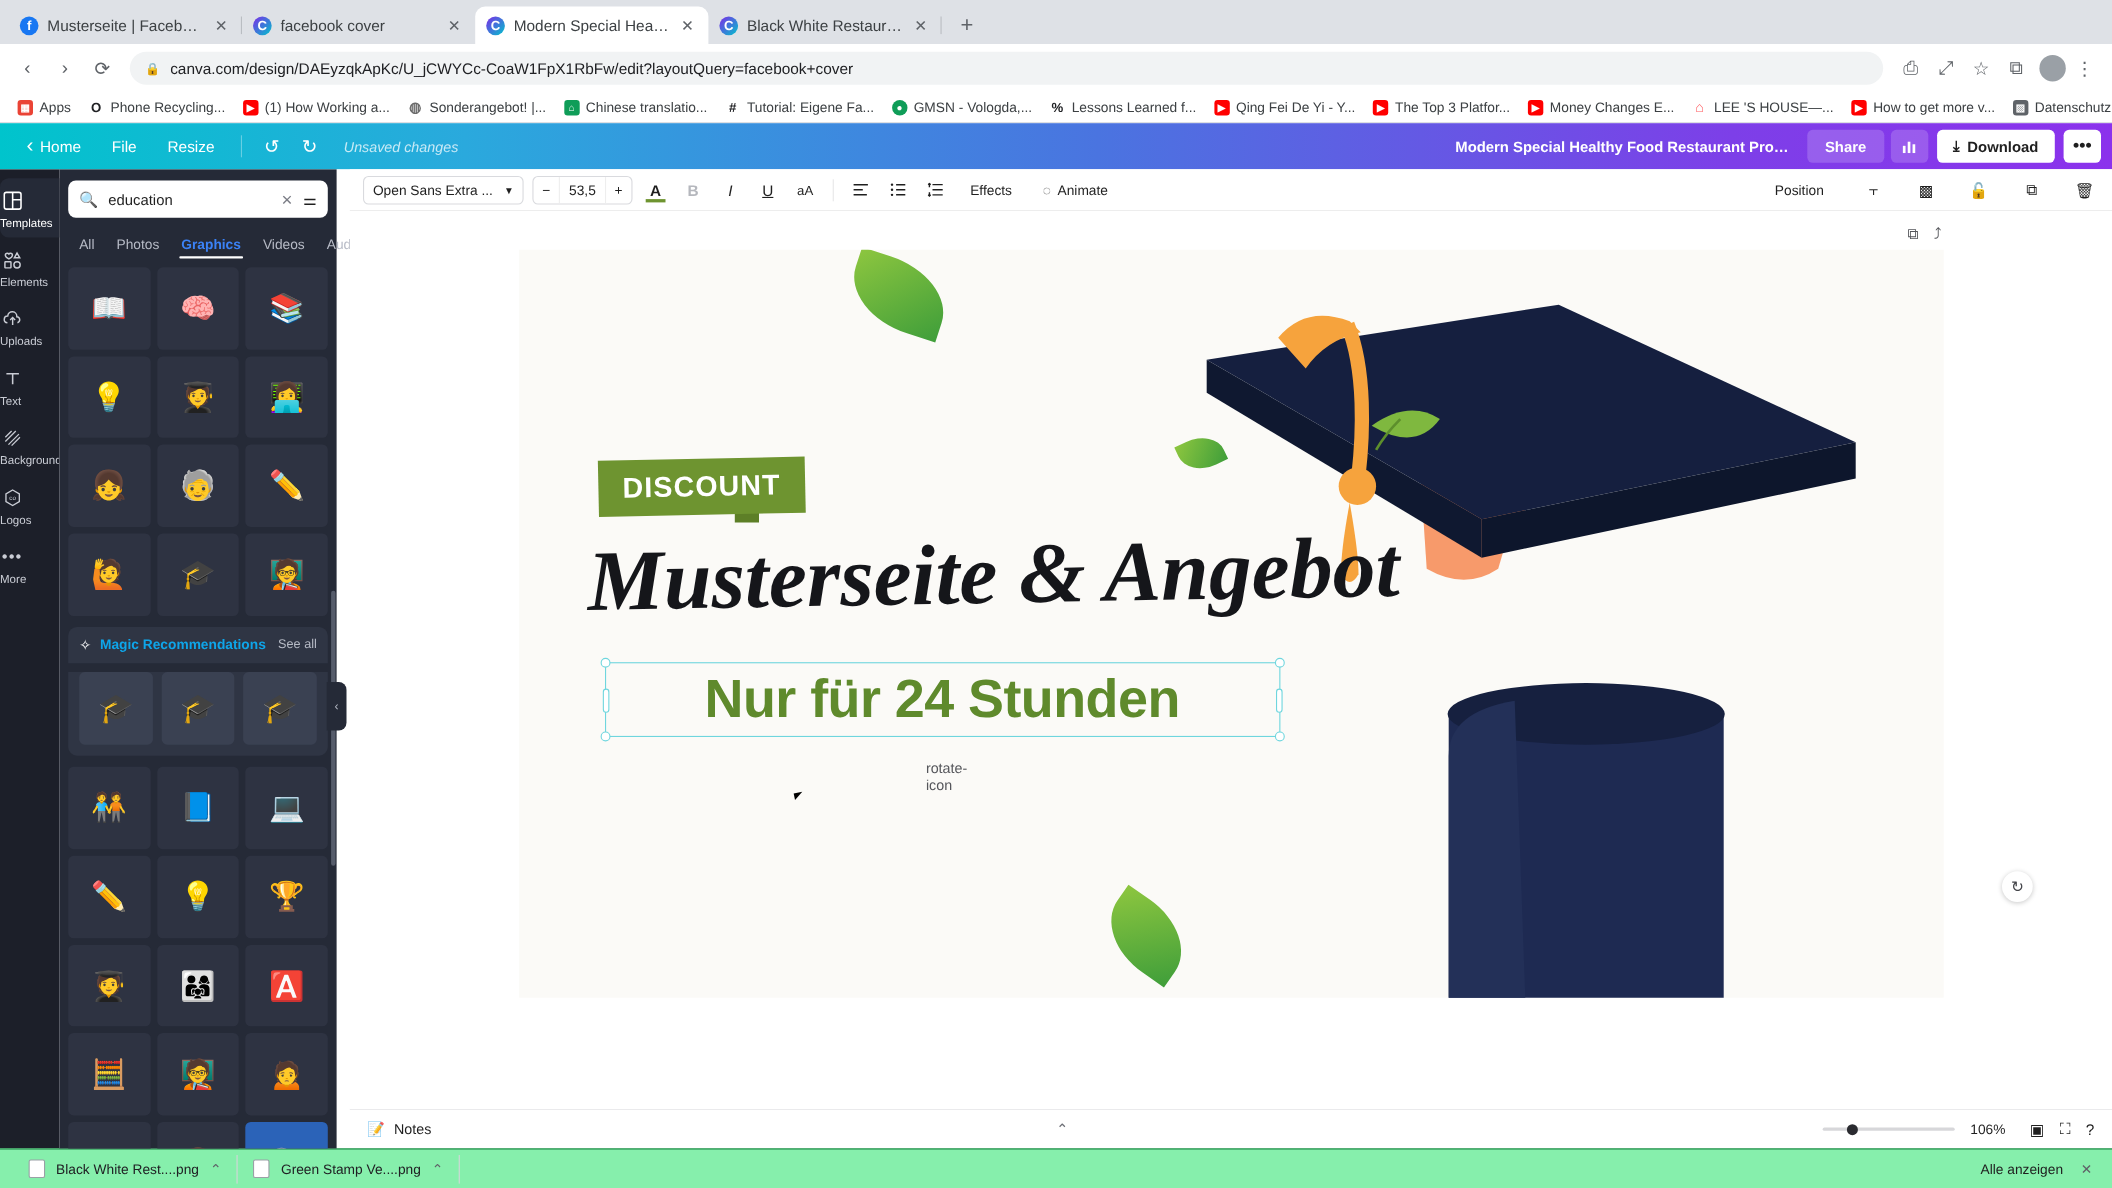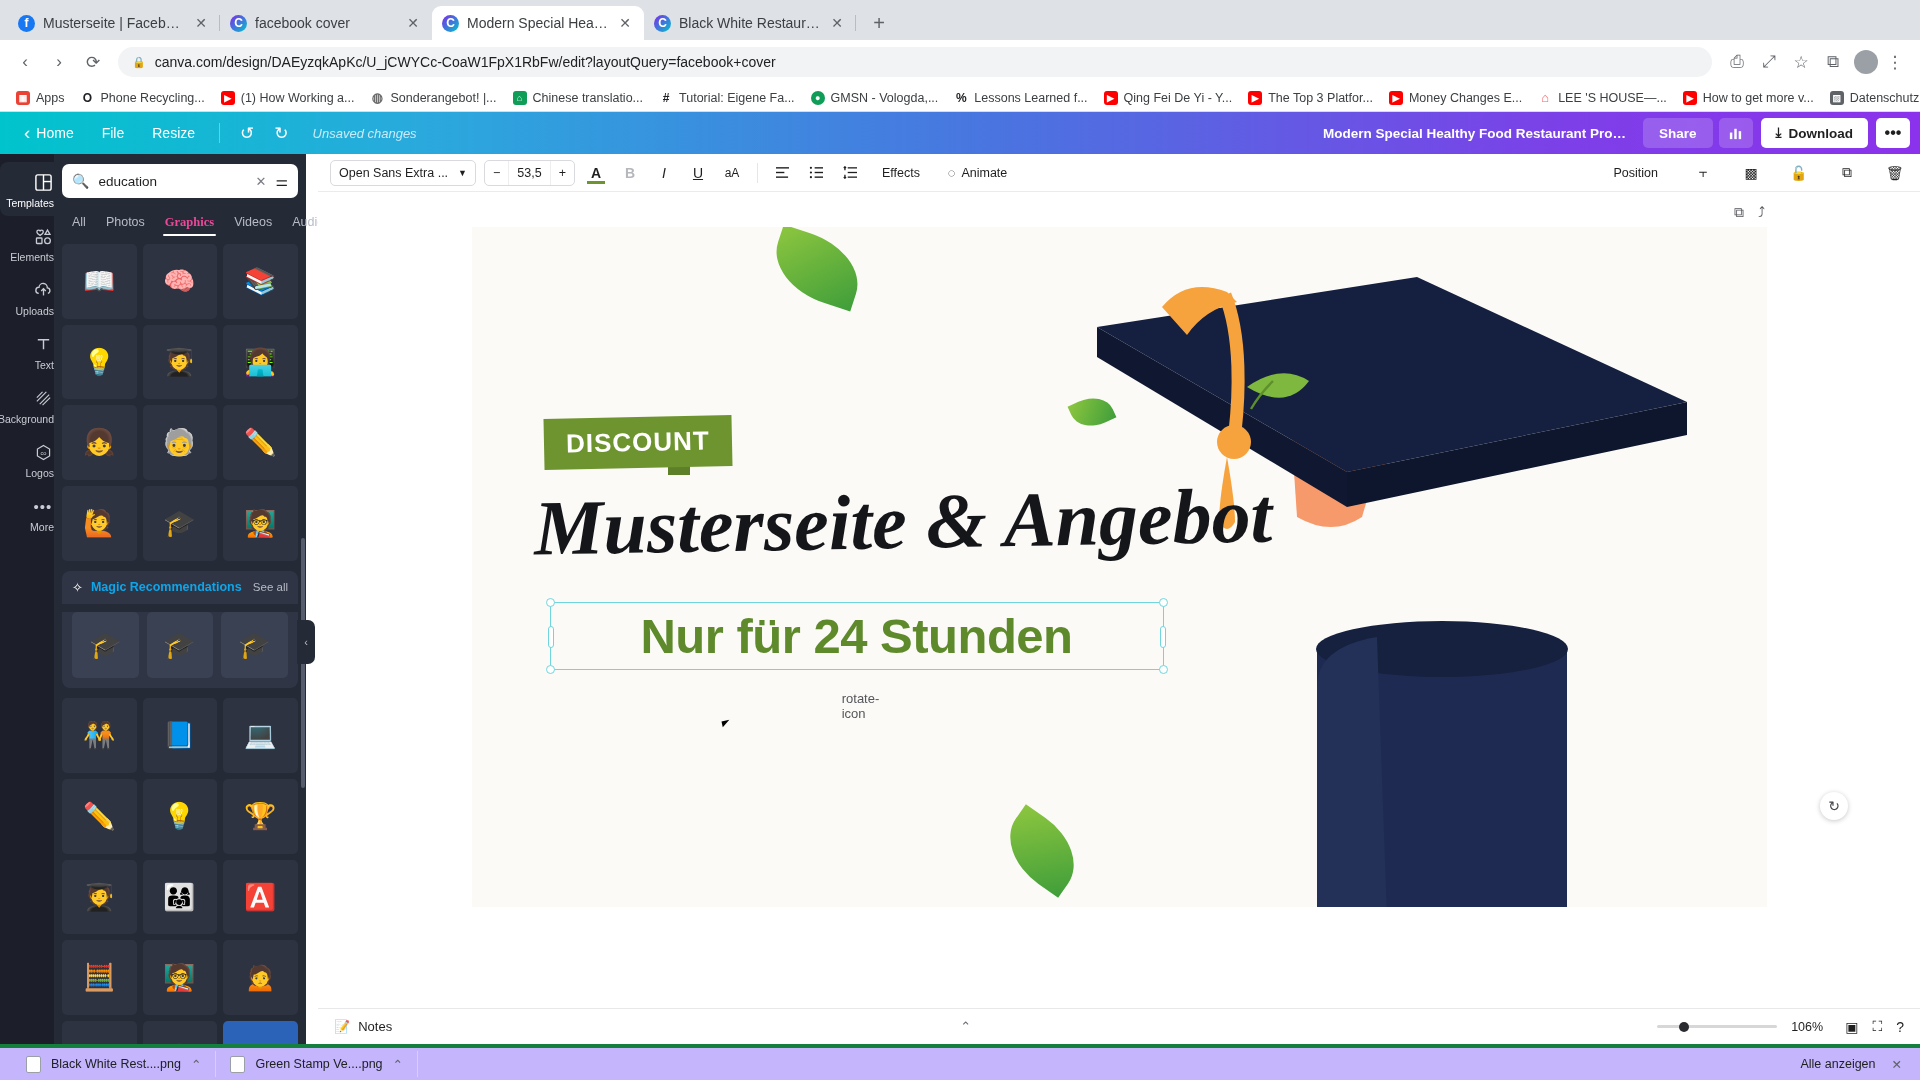--- a/index.html
+++ b/index.html
@@ -77,7 +77,7 @@
   #rail { width:54px; background:#1c1f29; display:flex; flex-direction:column;
           align-items:center; padding-top:8px; flex:0 0 54px; }
   .rail-item { width:54px; padding:9px 0 7px; display:flex; flex-direction:column;
-               align-items:flex-end; gap:4px; color:#c9ccd4; font-size:10.5px; }
+               align-items:flex-start; gap:4px; color:#c9ccd4; font-size:10.5px; }
   .rail-item.active { background:#252a37; border-radius:8px 0 0 8px; color:#fff; }
   .rail-ico { width:22px; height:22px; display:flex; align-items:center; justify-content:center; }
 

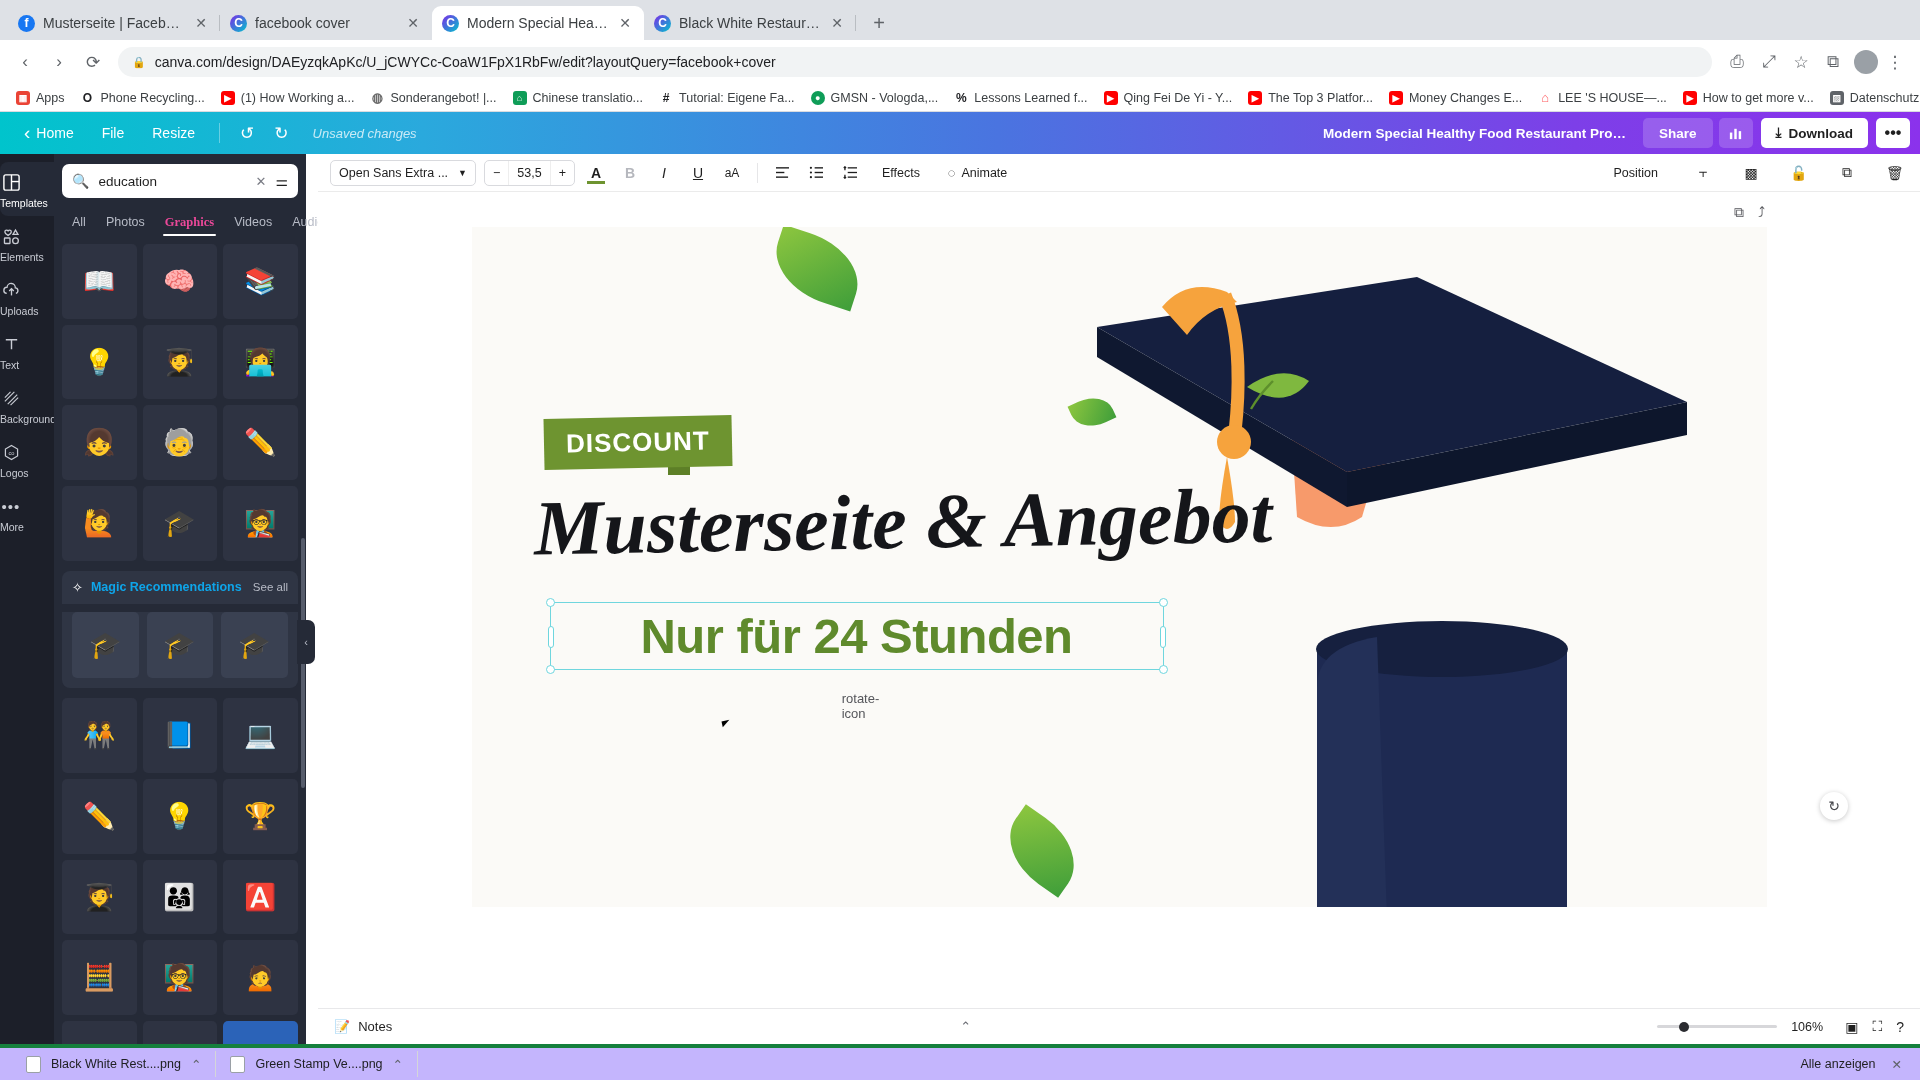--- a/index.html
+++ b/index.html
@@ -91,7 +91,7 @@
   #search-input-text { flex:1; font-size:13.5px; color:#1f1f1f; }
   #tabs-row { display:flex; gap:0; padding:4px 8px 0; }
   .ptab { padding:7px 10px 8px; font-size:12.5px; color:#b7bbc6; position:relative; }
-  .ptab.active { color:#ec4899; font-weight:bold;font-family:Liberation Serif, serif; }
+  .ptab.active { color:#3b82f6; font-weight:bold; }
   .ptab.active:after { content:''; position:absolute; left:8px; right:8px; bottom:2px;
                        height:2px; background:#fff; border-radius:2px; }
   #panel-scroll { flex:1; overflow:hidden; padding:6px 8px 0; position:relative; }

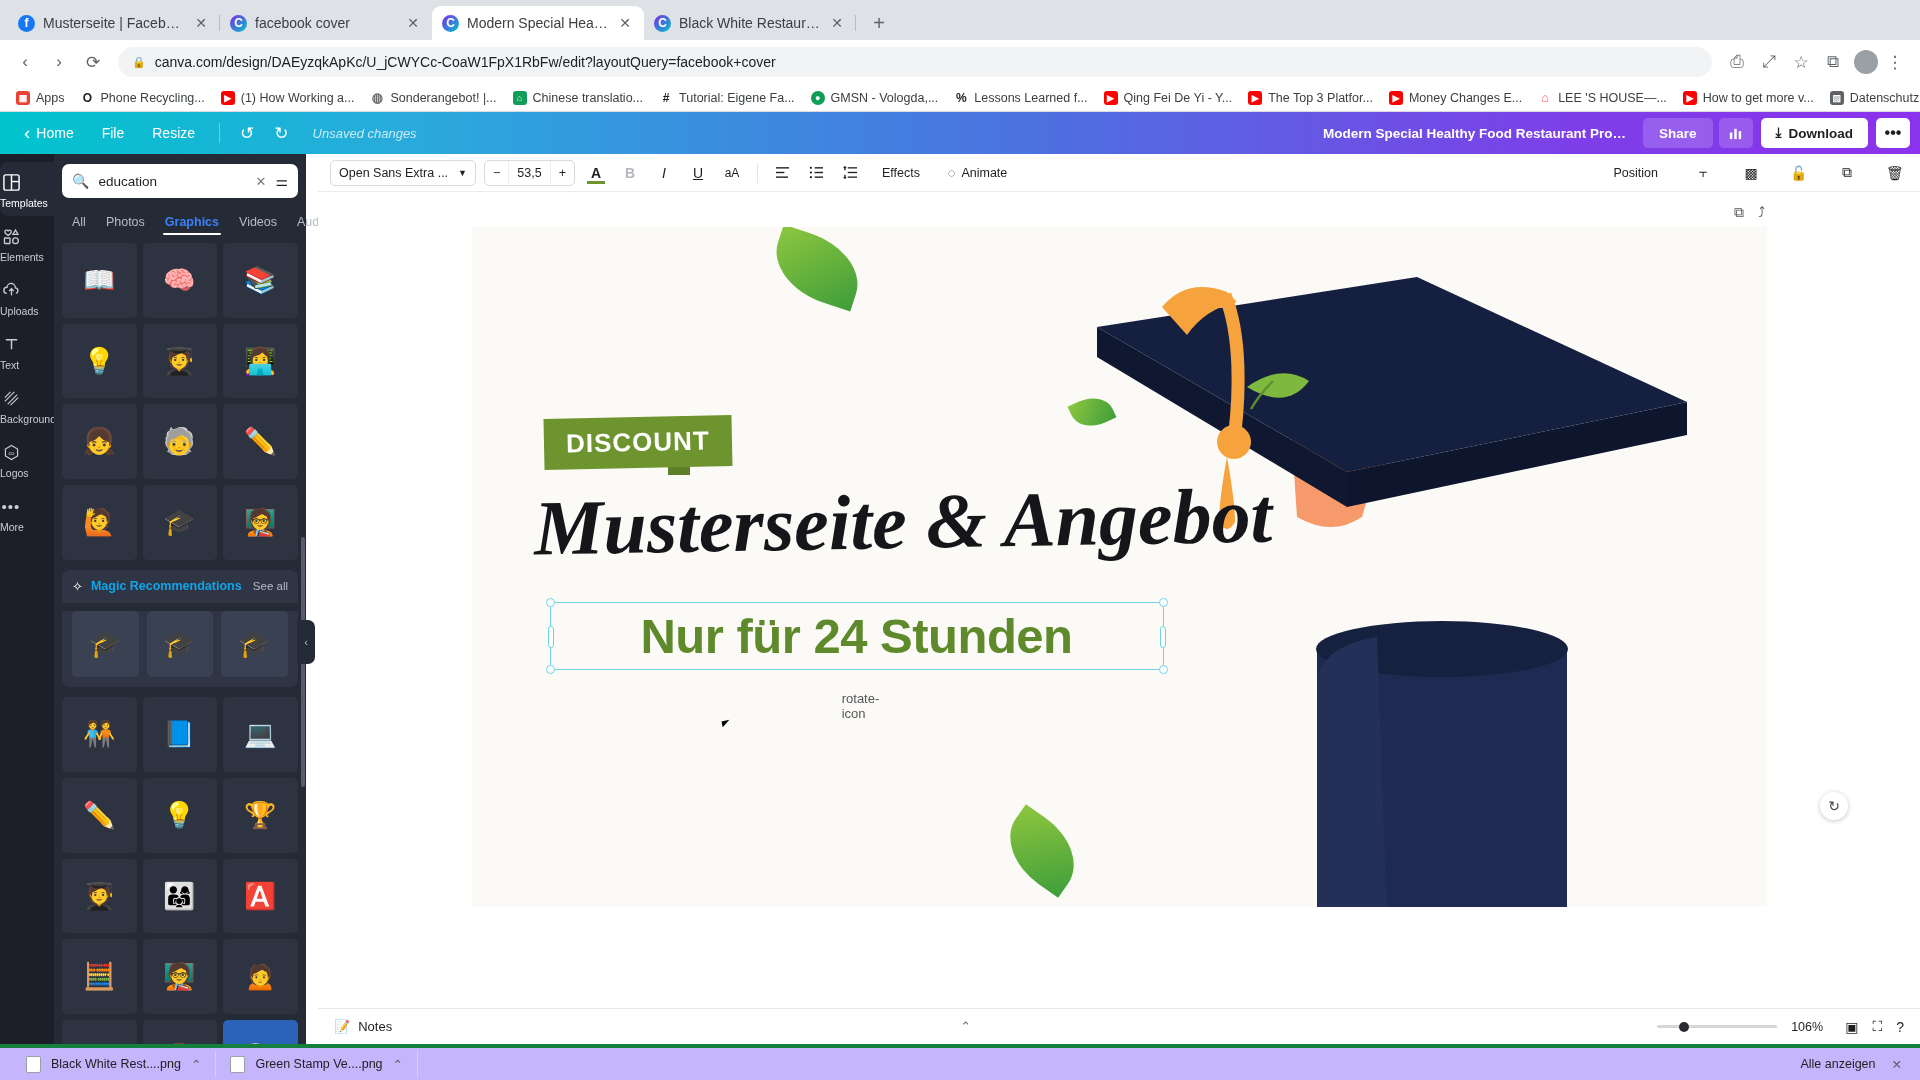--- a/index.html
+++ b/index.html
@@ -183,7 +183,7 @@
   #zoom-knob { position:absolute; left:22px; top:-3.5px; width:10px; height:10px;
                border-radius:50%; background:#2a2b30; }
   #zoom-val { font-size:12.5px; min-width:40px; }
-  #downloads-bar { height:36px; background:#c4b5fd; border-top:4px solid #15803d;
+  #downloads-bar { height:36px; background:#86efac; border-top:1px solid #15803d;
                    display:flex; align-items:center; padding:0 12px; gap:0; flex:0 0 36px; }
   .dl-item { display:flex; align-items:center; gap:10px; padding:0 14px; height:26px;
              font-size:12.5px; color:#202124; border-right:1px solid #d4d6d9; }

